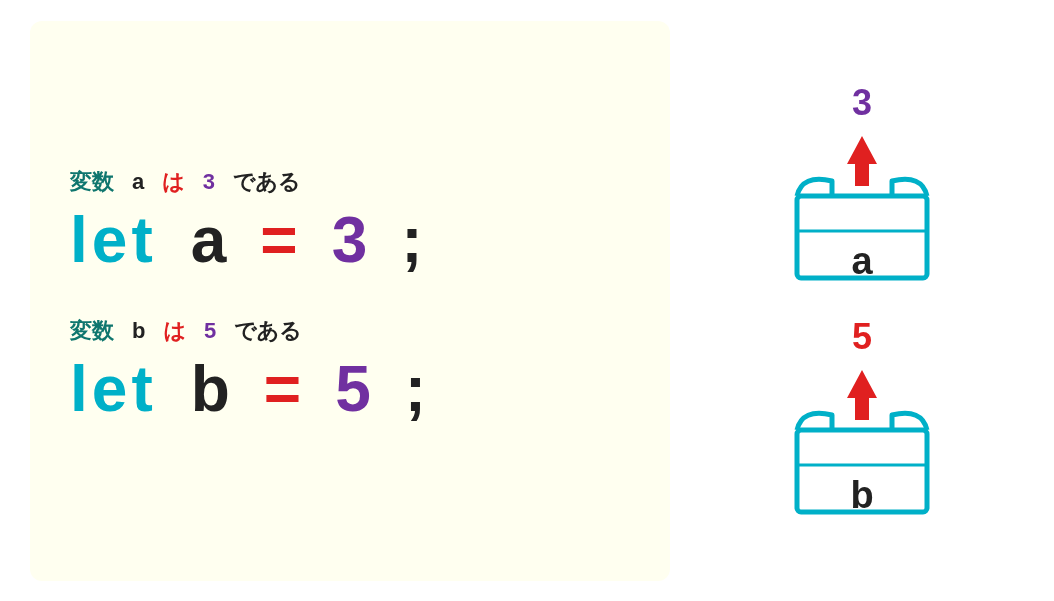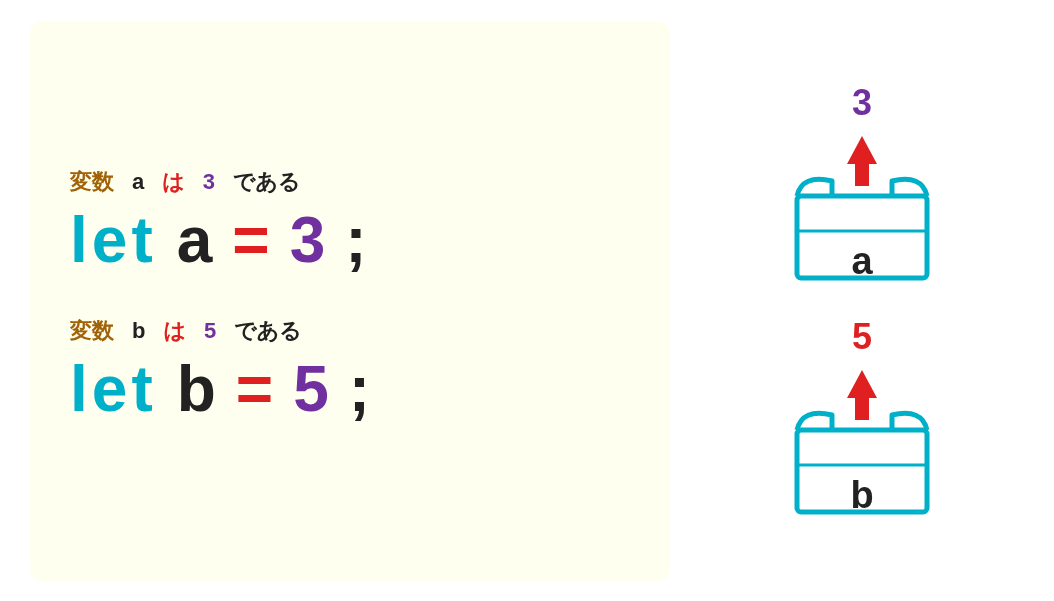--- a/index.html
+++ b/index.html
@@ -49,7 +49,7 @@
     }
 
     .desc-line .cyan-text {
-      color: #a16207;
+      color: #0f766e;
       font-weight: bold;
       font-family: Liberation Serif, serif;
     }

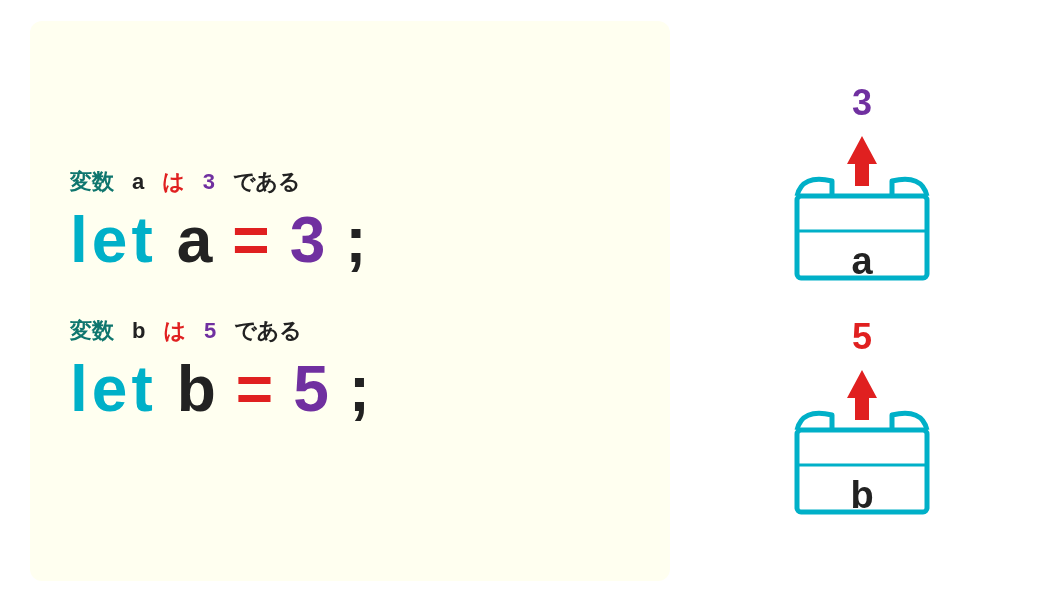--- a/index.html
+++ b/index.html
@@ -72,7 +72,7 @@
     .code-line {
       display: flex;
       align-items: baseline;
-      gap: 20px;
+      gap: 34px;
       font-size: 64px;
       font-weight: bold;
       line-height: 1.1;

